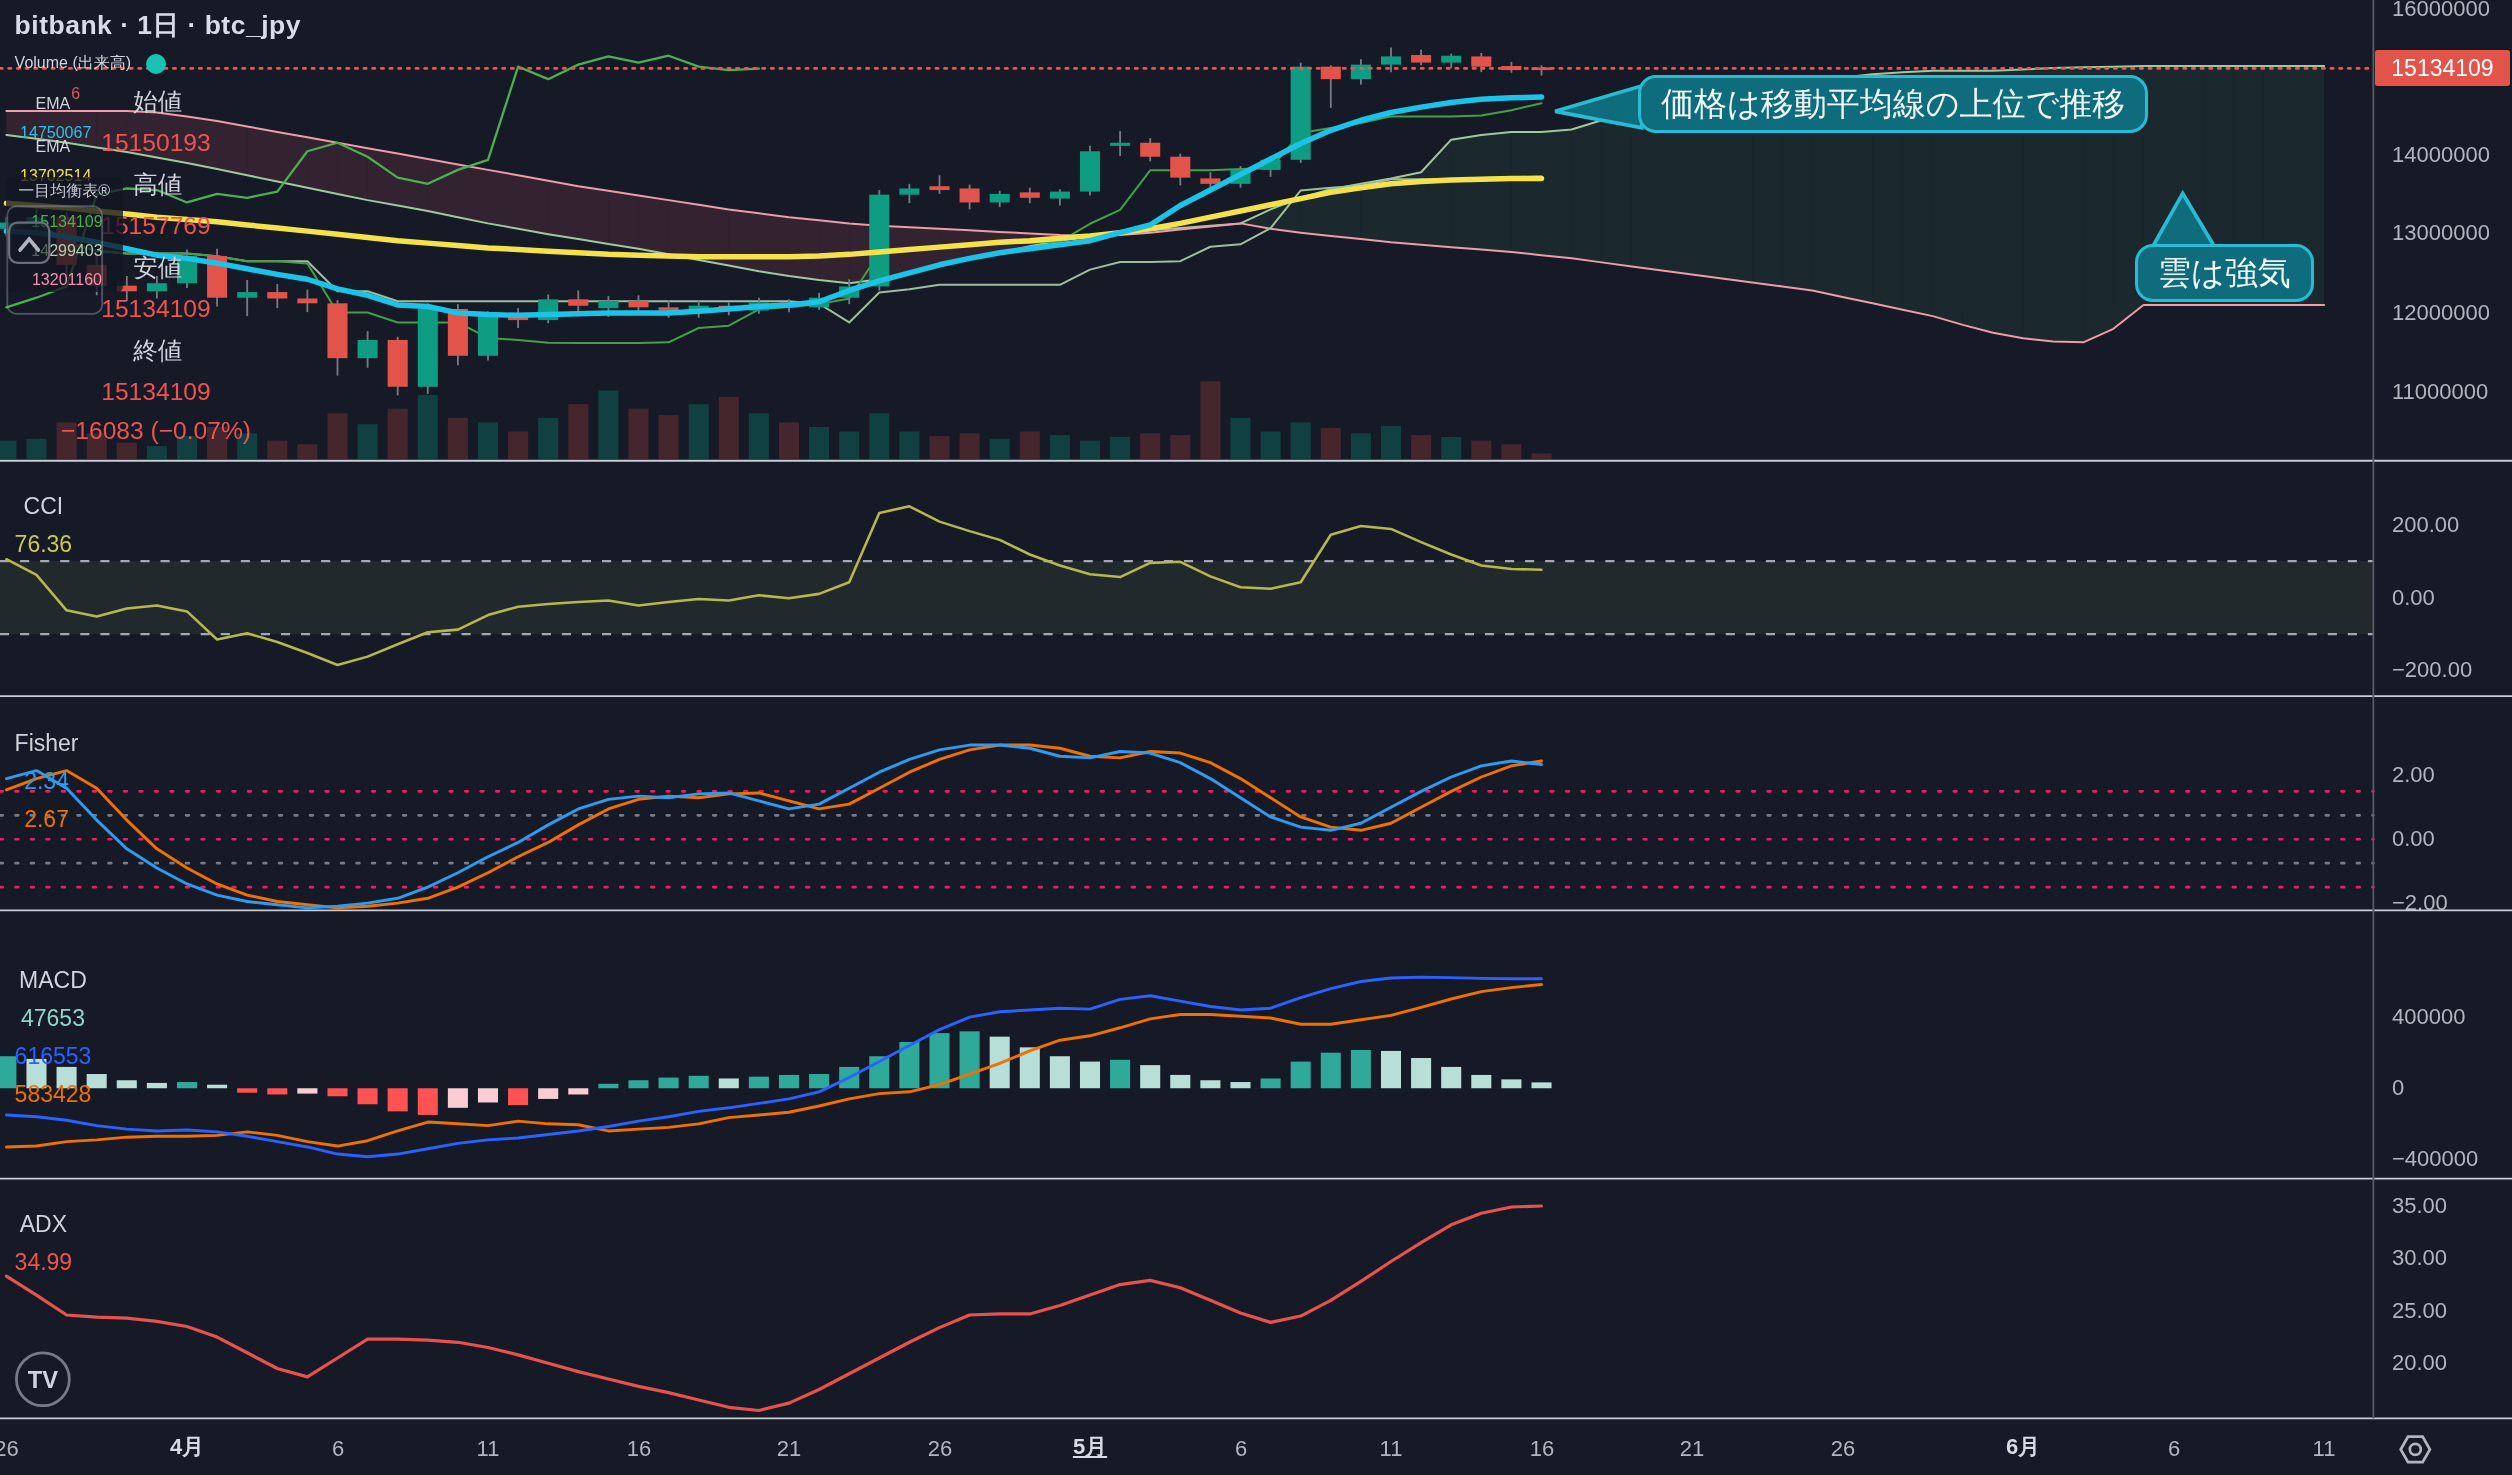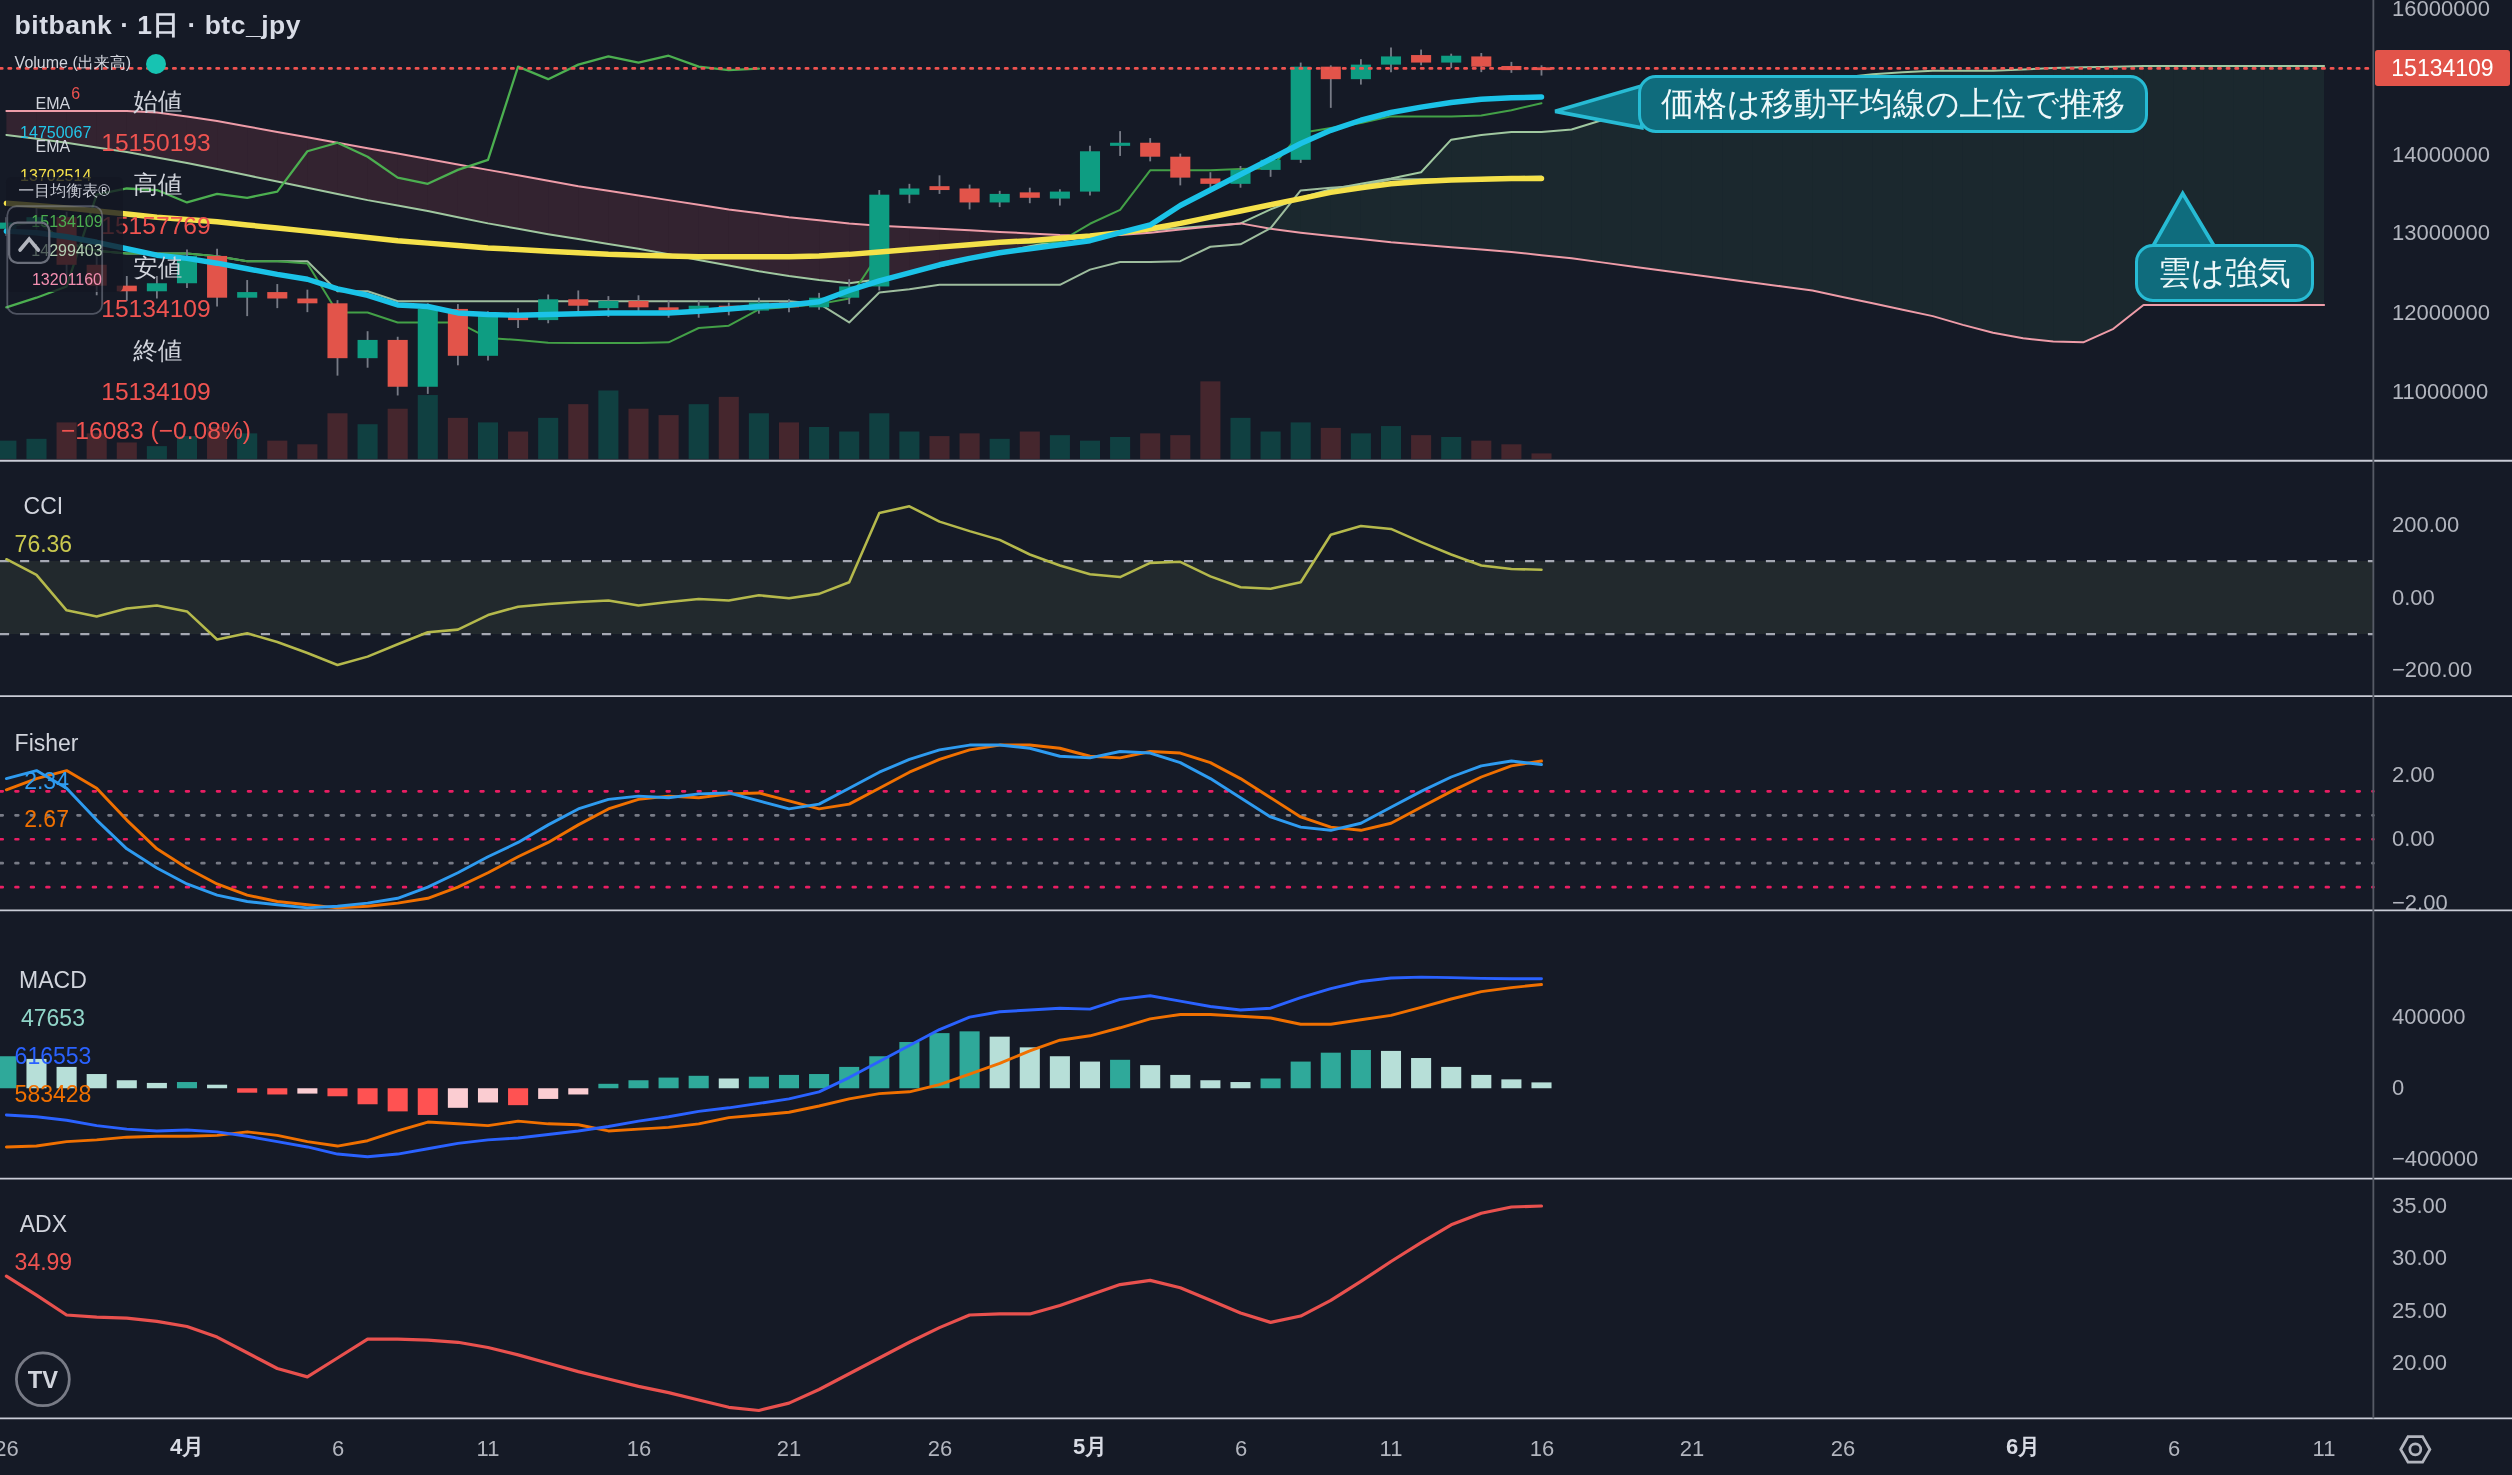--- a/index.html
+++ b/index.html
@@ -381,7 +381,7 @@
       <span class="val">15134109</span>
       <span class="lbl">終値</span>
       <span class="val">15134109</span>
-      <span class="val">−16083 (−0.08%)</span>
+      <span class="val">−16083 (−0.07%)</span>
     </div>
 
     <div class="hrow legend" style="top:53px">

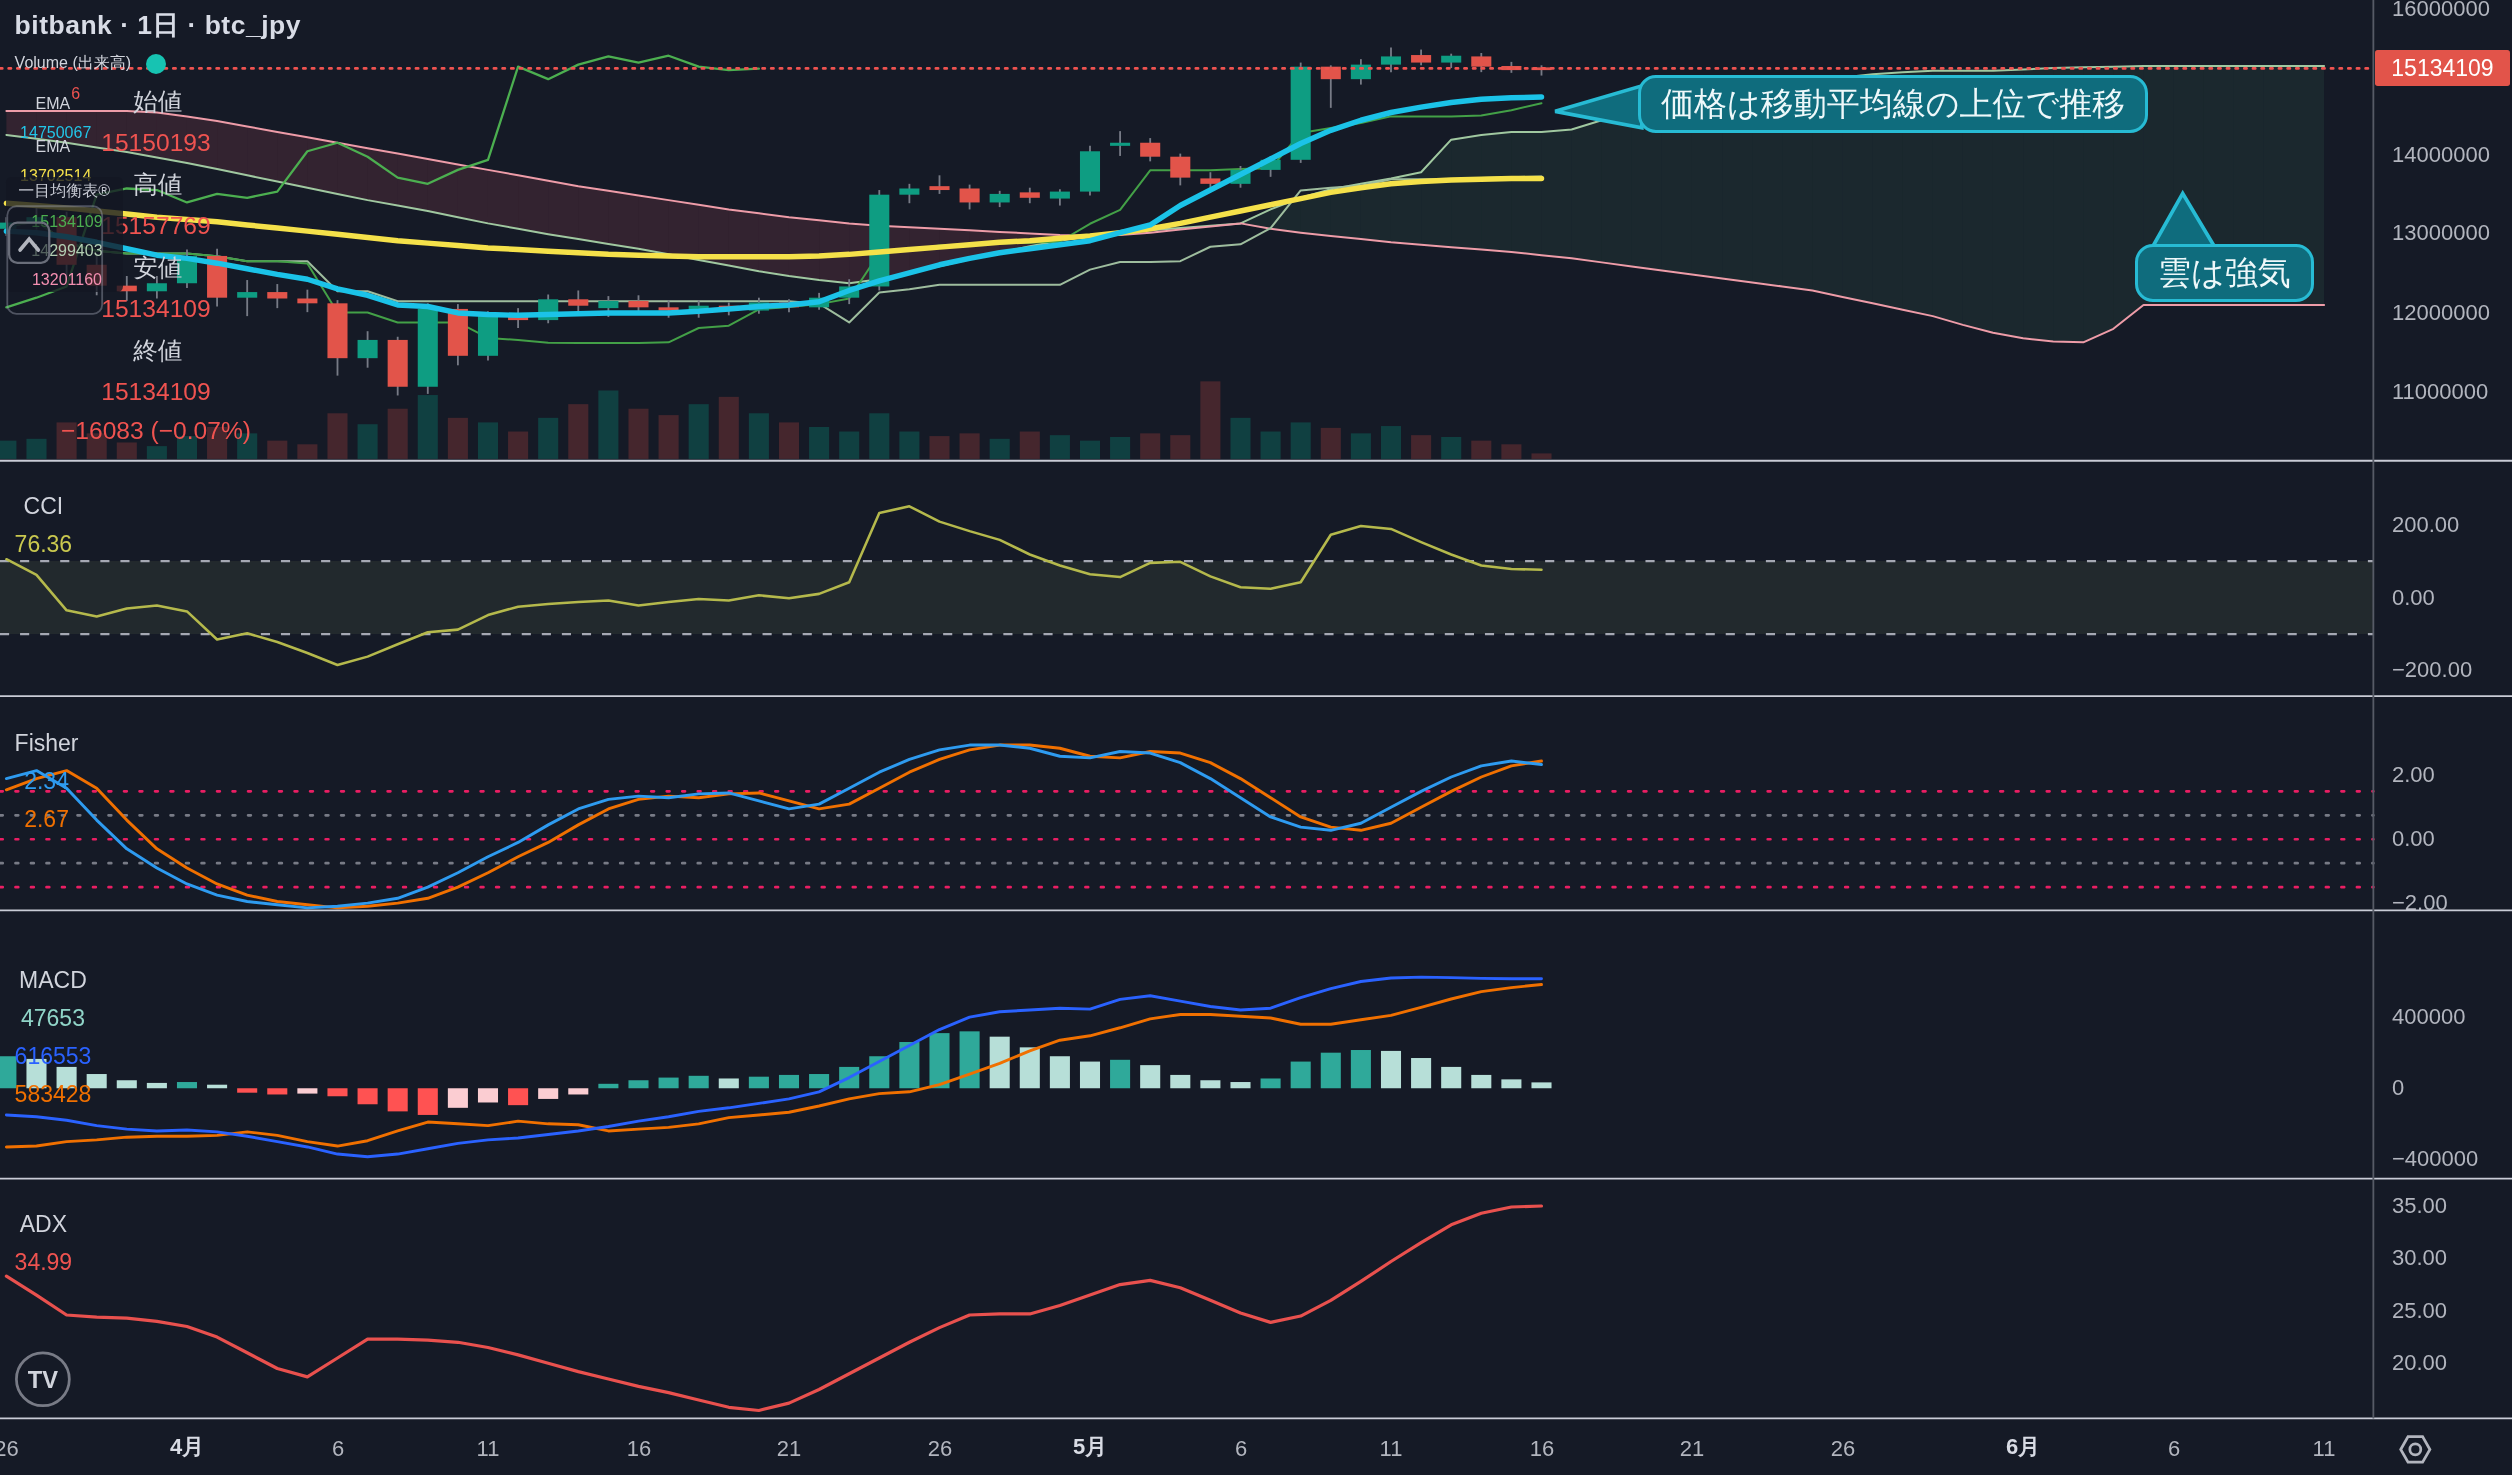--- a/index.html
+++ b/index.html
@@ -433,7 +433,7 @@
       <div class="ttick" style="left: 639px;">16</div>
       <div class="ttick" style="left: 789px;">21</div>
       <div class="ttick" style="left: 940px;">26</div>
-      <div class="ttick month" style="left: 1090px;">5月</div>
+      <div class="ttick month" style="left: 1090px; text-decoration: underline;">5月</div>
       <div class="ttick" style="left: 1241px;">6</div>
       <div class="ttick" style="left: 1391px;">11</div>
       <div class="ttick" style="left: 1542px;">16</div>

